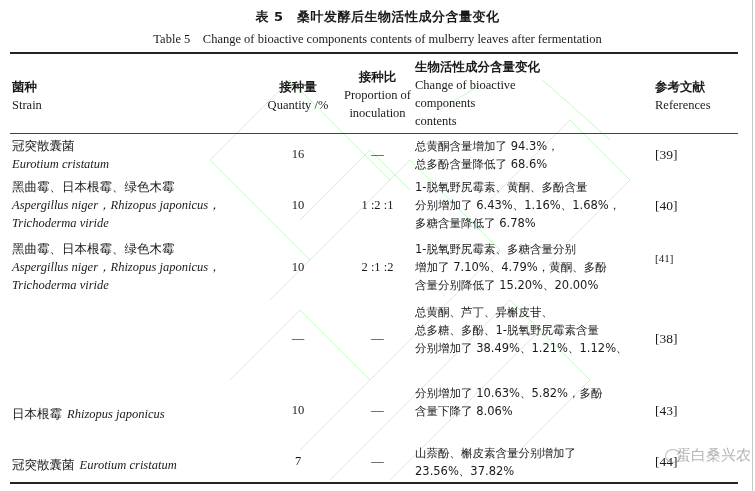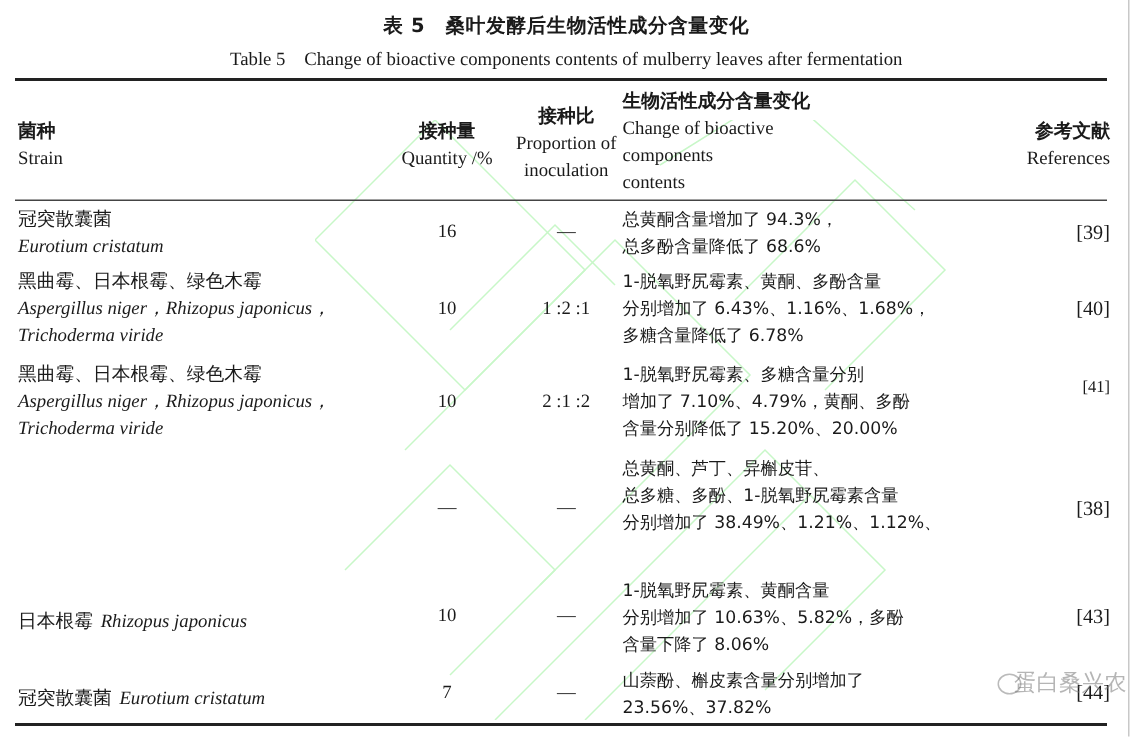--- a/index.html
+++ b/index.html
@@ -20,7 +20,7 @@
   .col-qty { left:248px; width:80px; text-align:center; }
   .col-prop { left:325px; width:85px; text-align:center; }
   .col-change { left:405px; width:230px; text-align:left; }
-  .col-ref { left:645px; width:85px; text-align:right; }
+  .col-ref { left:645px; width:85px; text-align:left; }
   .txt { font-family:"Liberation Serif", serif; font-size:12.5px; }
   .mix { font-family:"DejaVu Sans", sans-serif; font-size:11.5px; line-height:18px; }
   .watermark { position:absolute; left:210px; top:80px; width:540px; height:400px; pointer-events:none; }

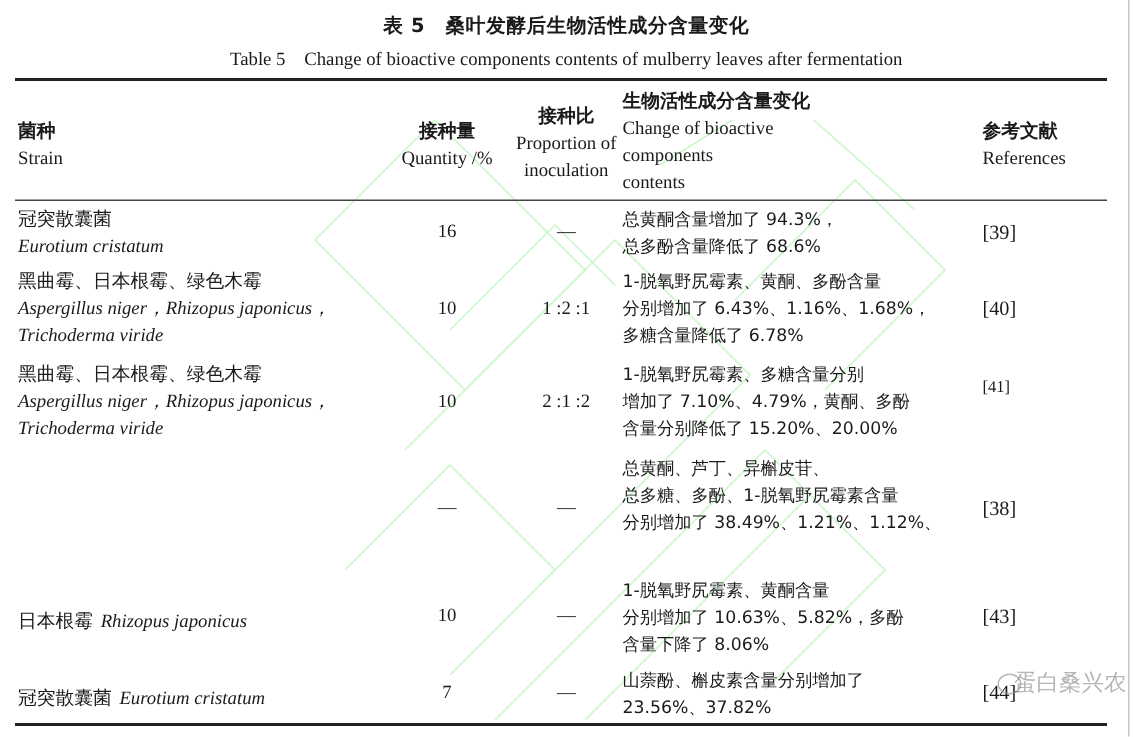--- a/index.html
+++ b/index.html
@@ -143,7 +143,6 @@
   <div class="cell col-qty txt" style="top:19px;">10</div>
   <div class="cell col-prop txt" style="top:19px;">—</div>
   <div class="cell col-change" style="top:0;">
-    <div class="mix">1-脱氧野尻霉素、黄酮含量</div>
     <div class="mix">分别增加了 10.63%、5.82%，多酚</div>
     <div class="mix">含量下降了 8.06%</div>
   </div>

